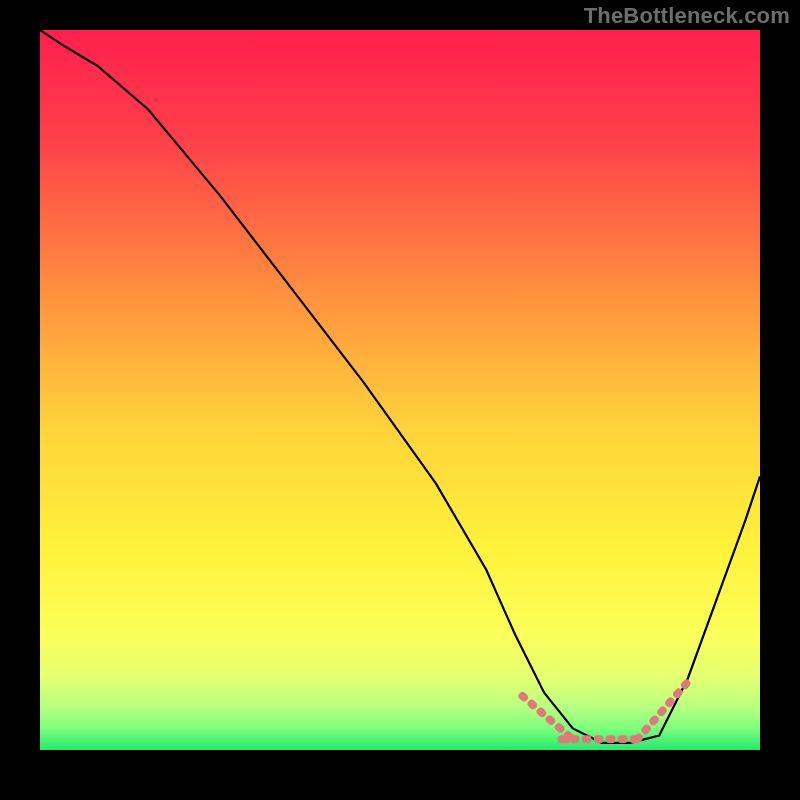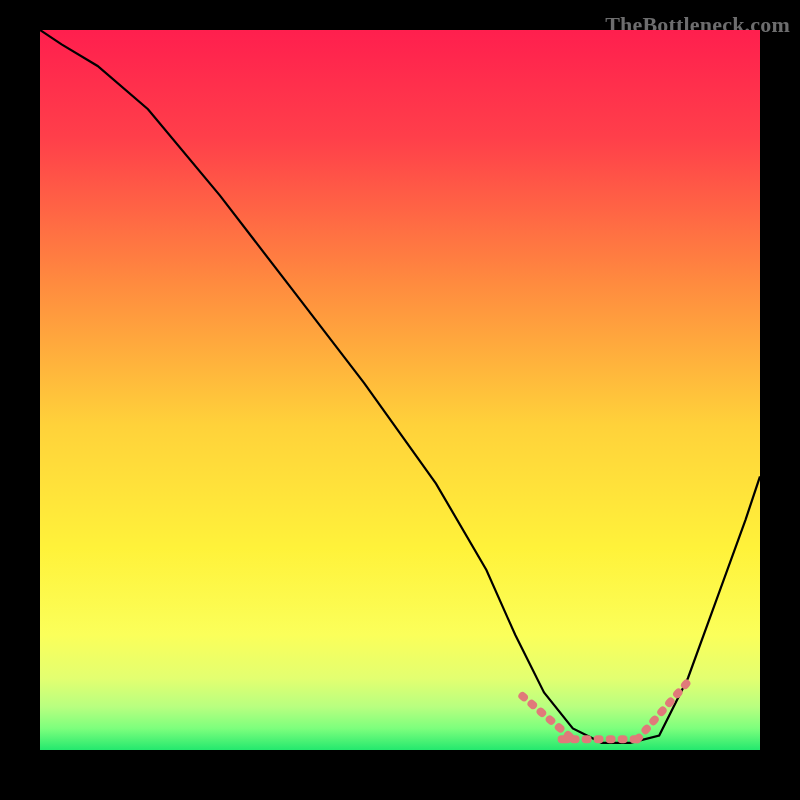--- a/index.html
+++ b/index.html
@@ -17,9 +17,9 @@
   }
   .watermark {
     position: absolute;
-    top: 12px;
+    top: 3px;
     right: 10px;
-    font-family: Liberation Serif, serif;
+    font-family: Liberation Sans, sans-serif;
     font-size: 22px;
     font-weight: 600;
     color: #6d6d6e;

